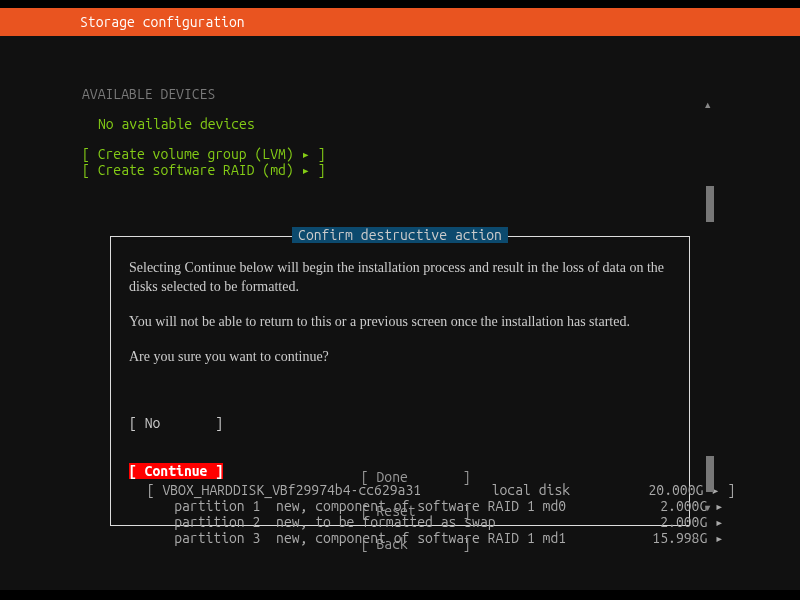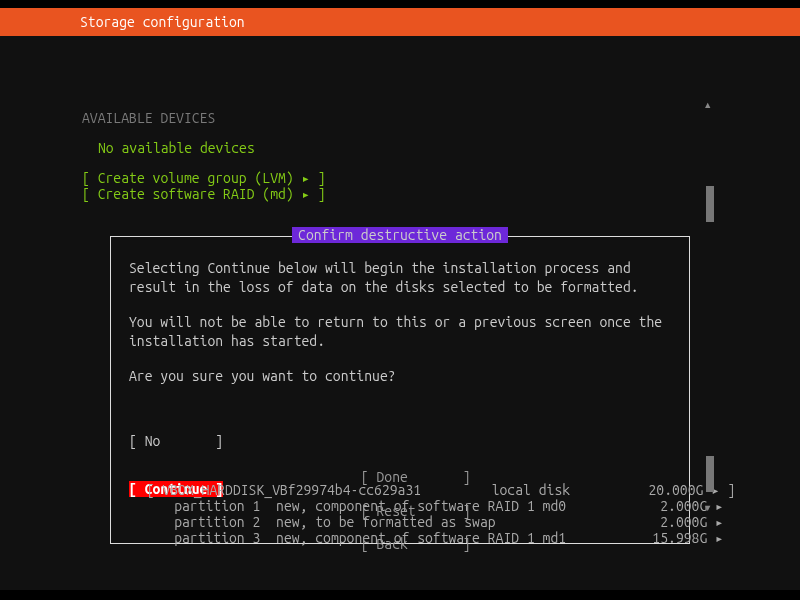--- a/index.html
+++ b/index.html
@@ -36,7 +36,6 @@
     color: #7a7a7a;
     padding-left: 82px;
     margin-bottom: 14px;
-    margin-top: 24px;
   }
   .line { padding-left: 82px; white-space: pre; }
   .line.indent { padding-left: 98px; }

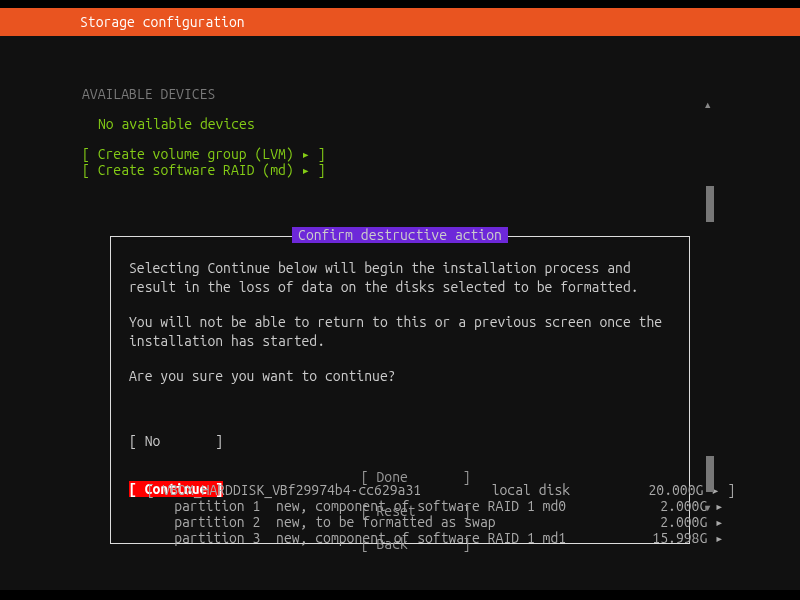--- a/index.html
+++ b/index.html
@@ -72,7 +72,7 @@
     text-align: center;
   }
   .dialog-title span {
-    background: #6d28d9;
+    background: #0c4a6e;
     padding: 0 6px;
   }
   .dialog p { margin-bottom: 16px; line-height: 1.35; }

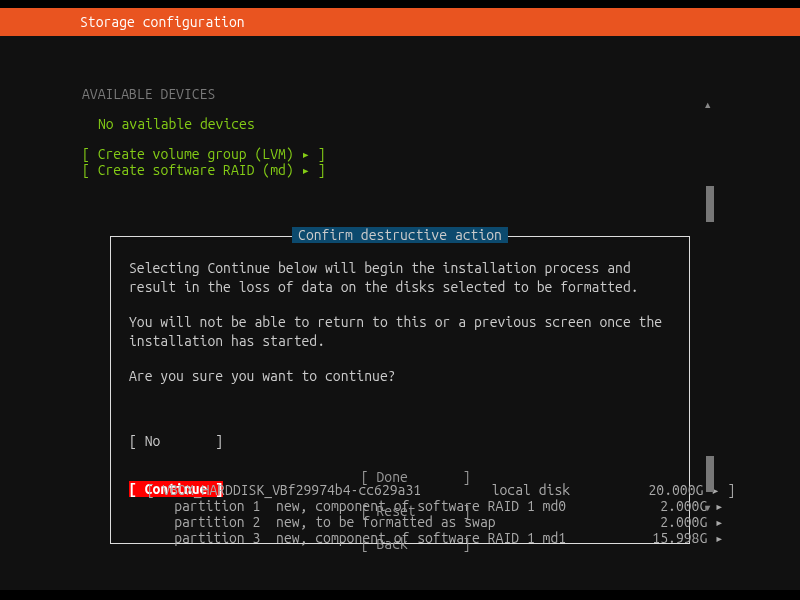--- a/index.html
+++ b/index.html
@@ -75,7 +75,7 @@
     background: #0c4a6e;
     padding: 0 6px;
   }
-  .dialog p { margin-bottom: 16px; line-height: 1.35; }
+  .dialog p { margin-bottom: 16px; line-height: 1.35; font-family: Liberation Serif, serif; }
   .dialog-buttons {
     text-align: left;
     white-space: pre;

